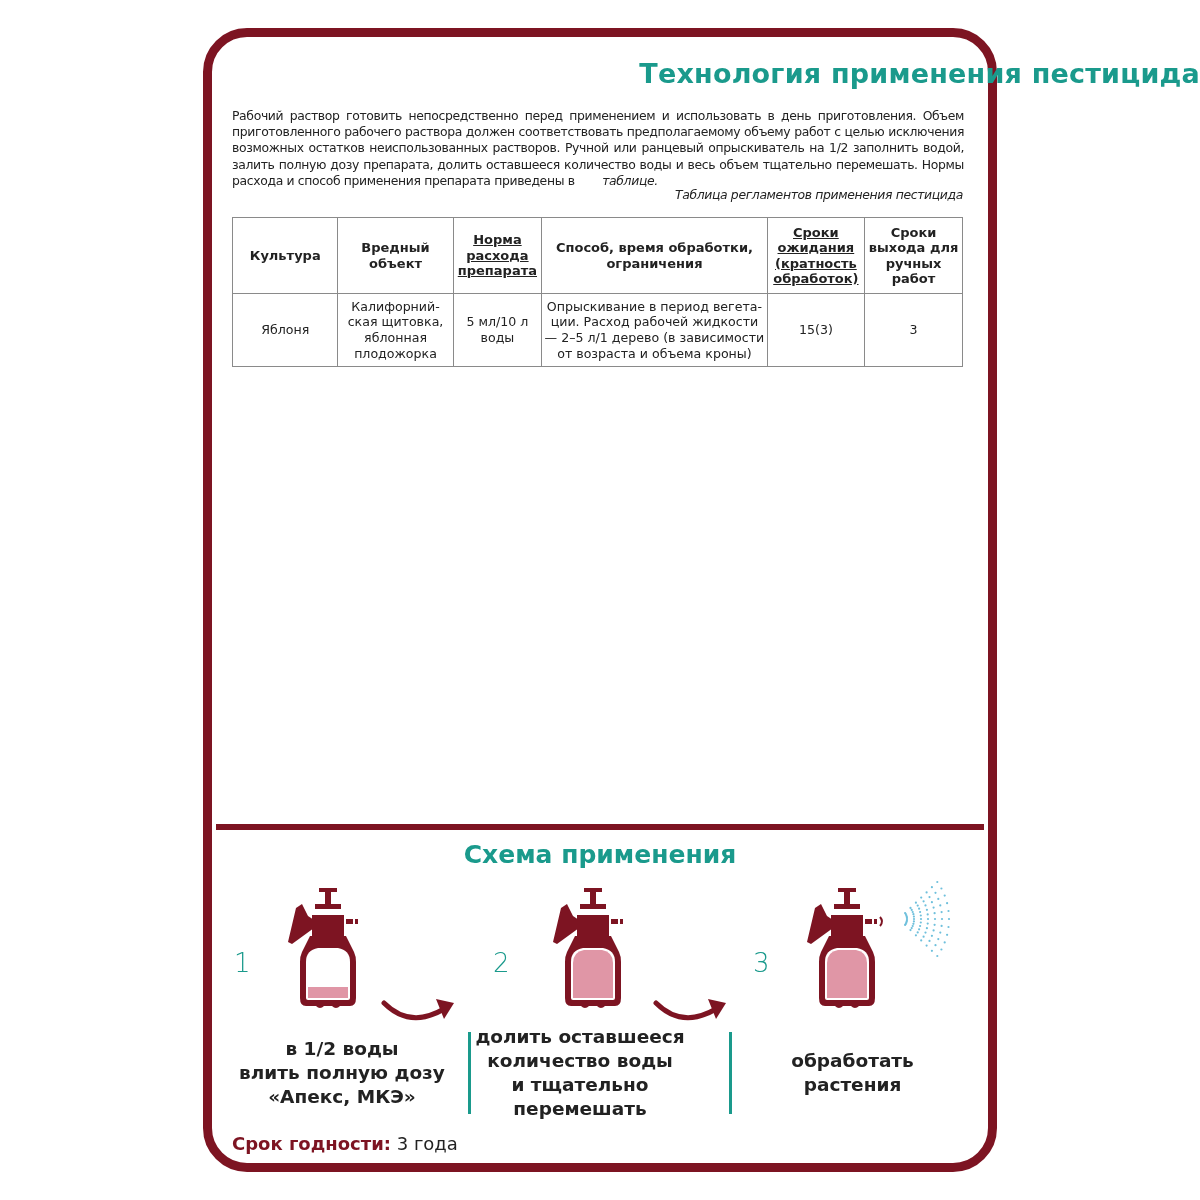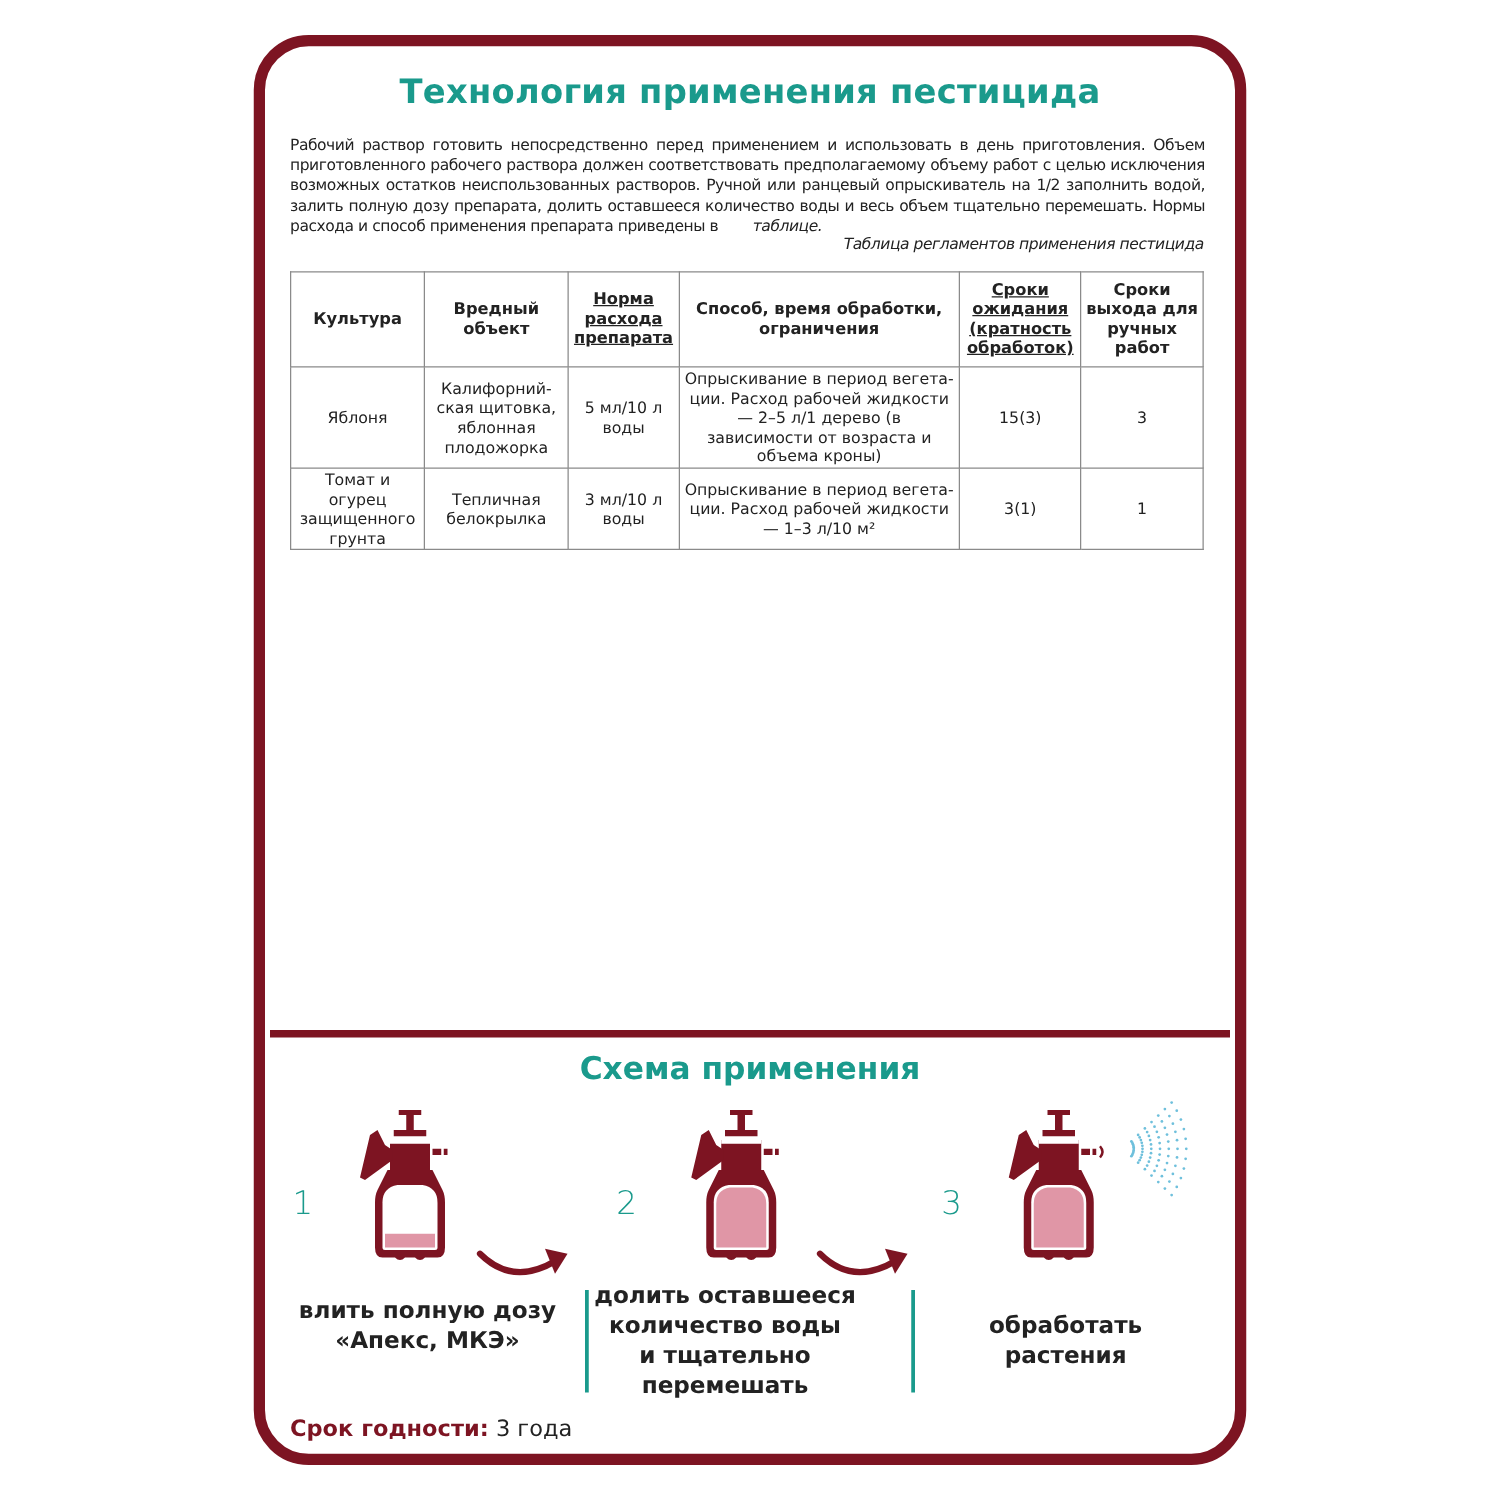--- a/index.html
+++ b/index.html
@@ -9,7 +9,7 @@
     box-sizing: border-box; border: 9px solid #7d1422; border-radius: 44px; background: #fff;
   }
   .title {
-    position: absolute; left: 0; width: 1200px; top: 58px; text-align: center;
+    position: absolute; left: 0; width: 1200px; top: 58px; text-align: right;
     font-family: "DejaVu Sans", sans-serif; font-weight: bold; font-size: 27px;
     color: #1a9a8c; letter-spacing: 0.2px;
   }

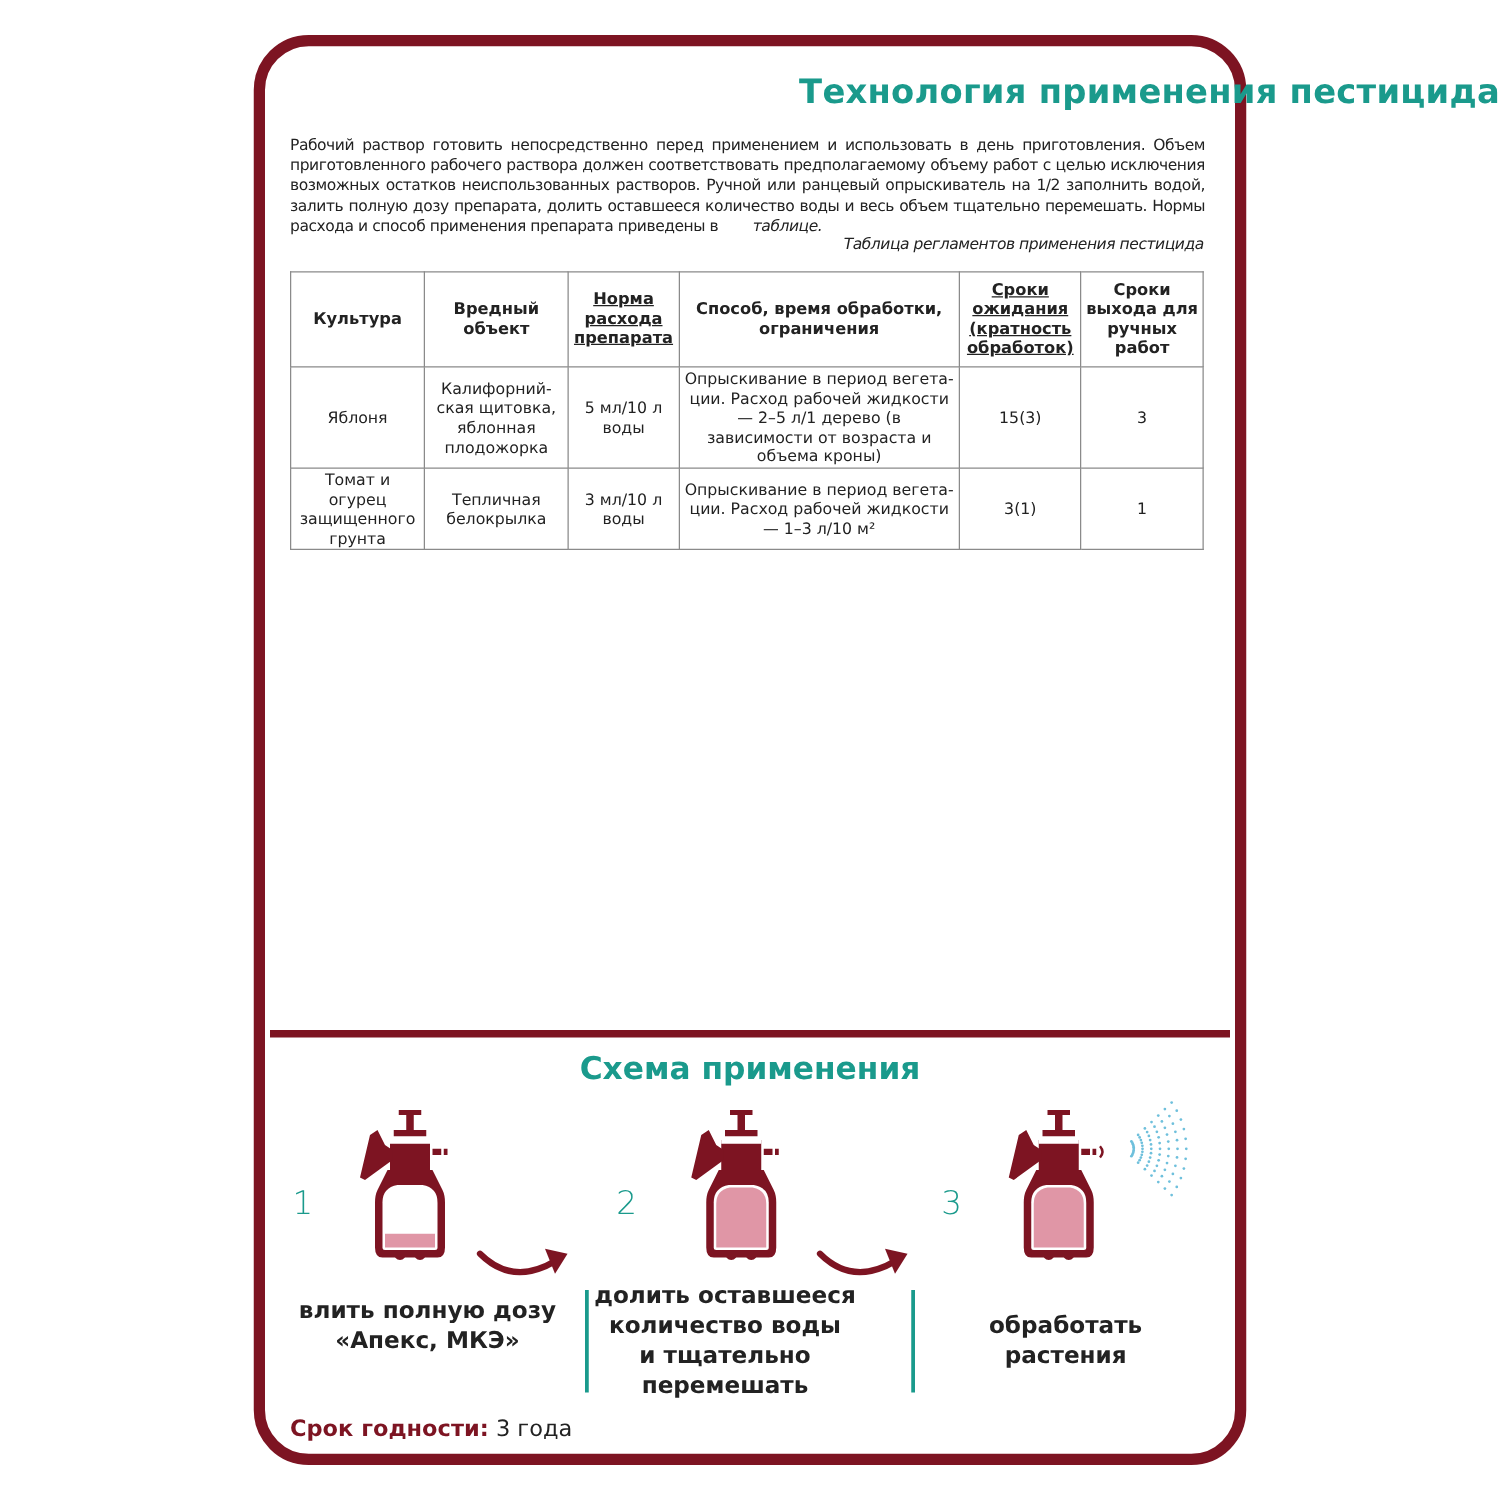--- a/index.html
+++ b/index.html
@@ -83,14 +83,6 @@
       <td class="l">Опрыскивание в период вегета­ции. Расход рабочей жидкости — 2–5 л/1 дерево (в зависимости от возраста и объема кроны)</td>
       <td class="c">15(3)</td>
       <td class="c">3</td>
-    </tr>
-    <tr class="row2">
-      <td class="l">Томат и огурец защищенного грунта</td>
-      <td class="c">Тепличная белокрылка</td>
-      <td class="c">3 мл/10 л воды</td>
-      <td class="l">Опрыскивание в период вегета­ции. Расход рабочей жидкости — 1–3 л/10 м²</td>
-      <td class="c">3(1)</td>
-      <td class="c">1</td>
     </tr>
   </tbody>
 </table>

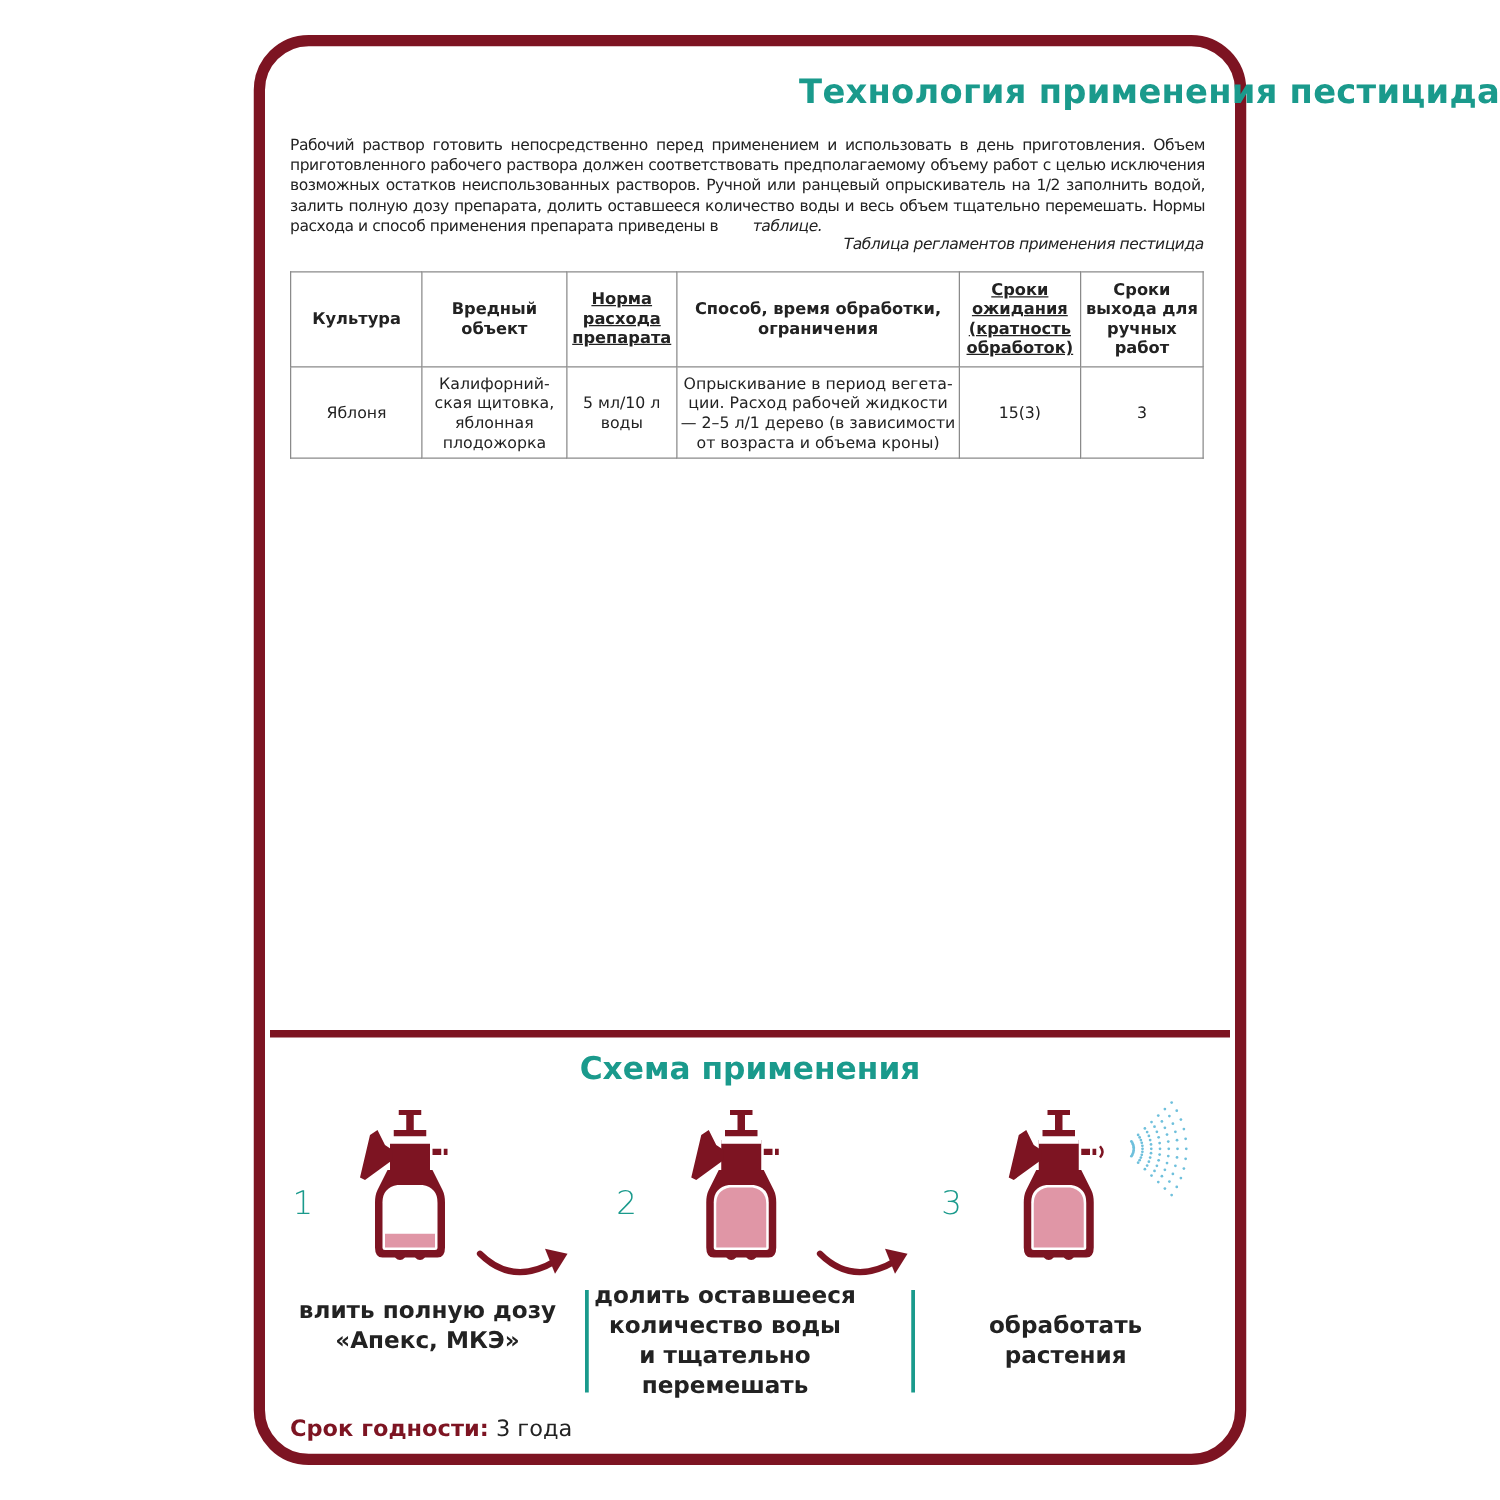--- a/index.html
+++ b/index.html
@@ -225,6 +225,7 @@
 </svg>
 
 <div class="step-text" style="left:222px; top:1037px; width:240px;">
+    <div>в 1/2 воды</div>
     <div>влить полную дозу</div>
     <div>«Апекс, МКЭ»</div>
   </div>

